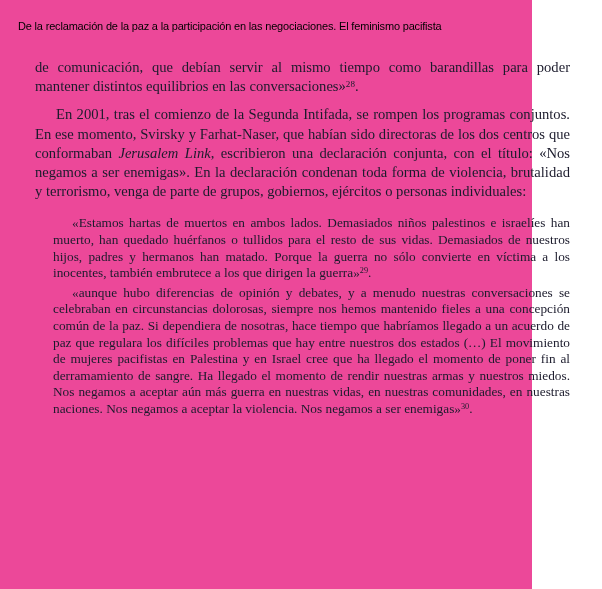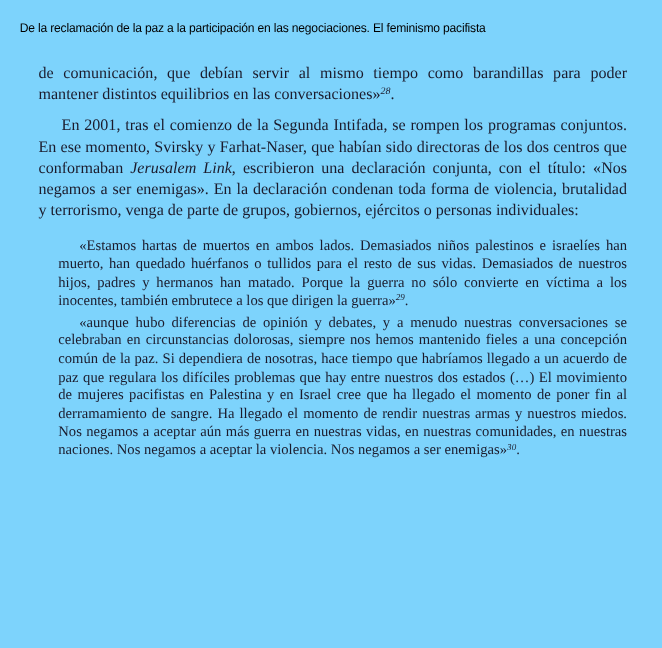--- a/index.html
+++ b/index.html
@@ -18,10 +18,10 @@
   }
 
   .page {
-    width: 602px;
+    width: 532px;
     height: 589px;
     box-sizing: border-box;
-    background: #7dd3fc;
+    background: #ec4899;
     position: relative;
   }
 

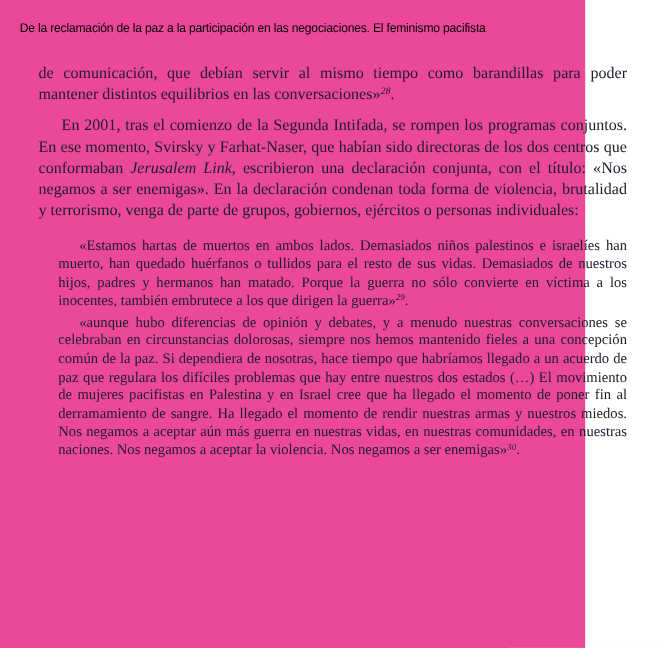--- a/index.html
+++ b/index.html
@@ -92,7 +92,6 @@
     font-size: 0.62em;
     vertical-align: 0.48em;
     line-height: 0;
-    font-style: italic;
   }
 </style>
 </head>

